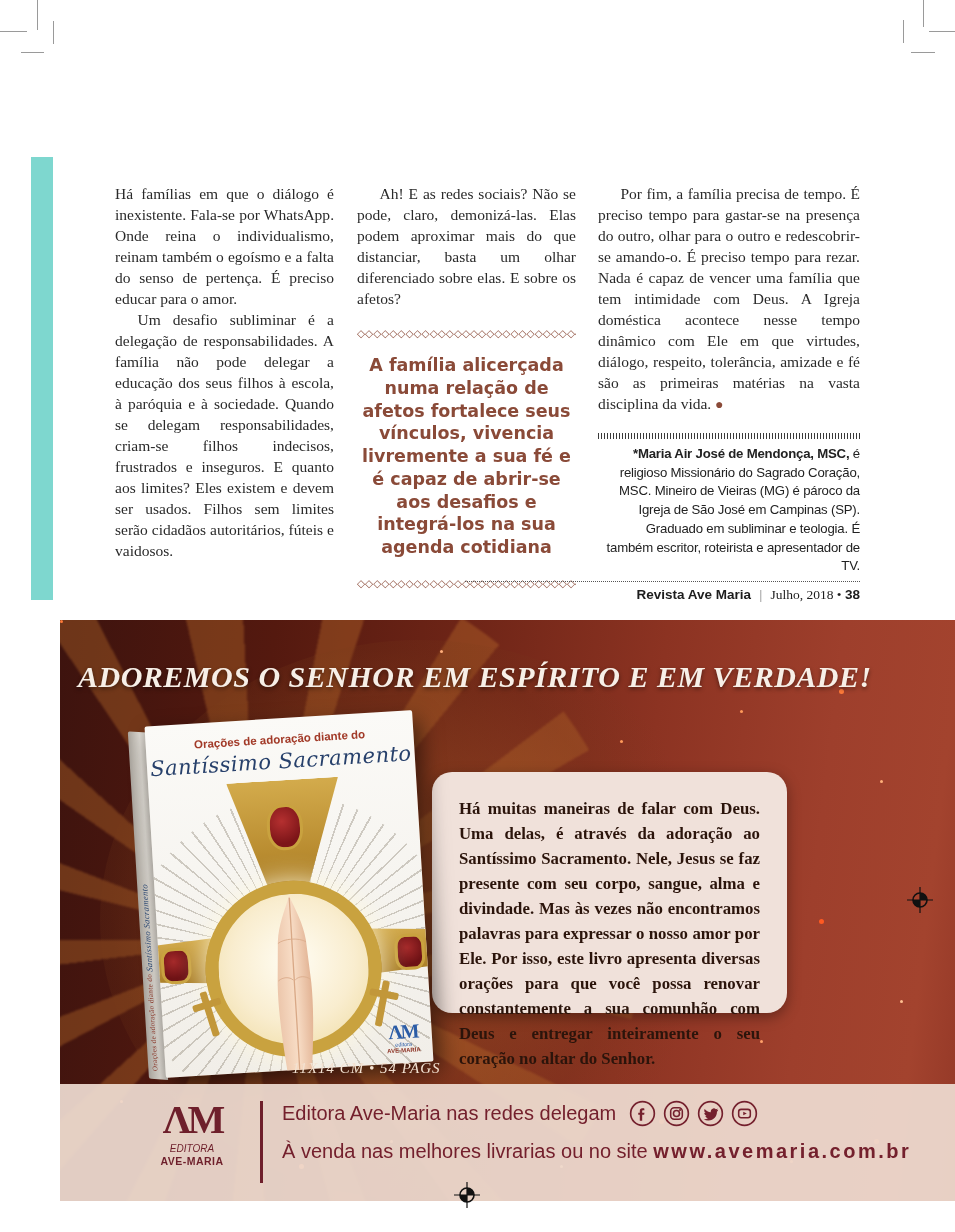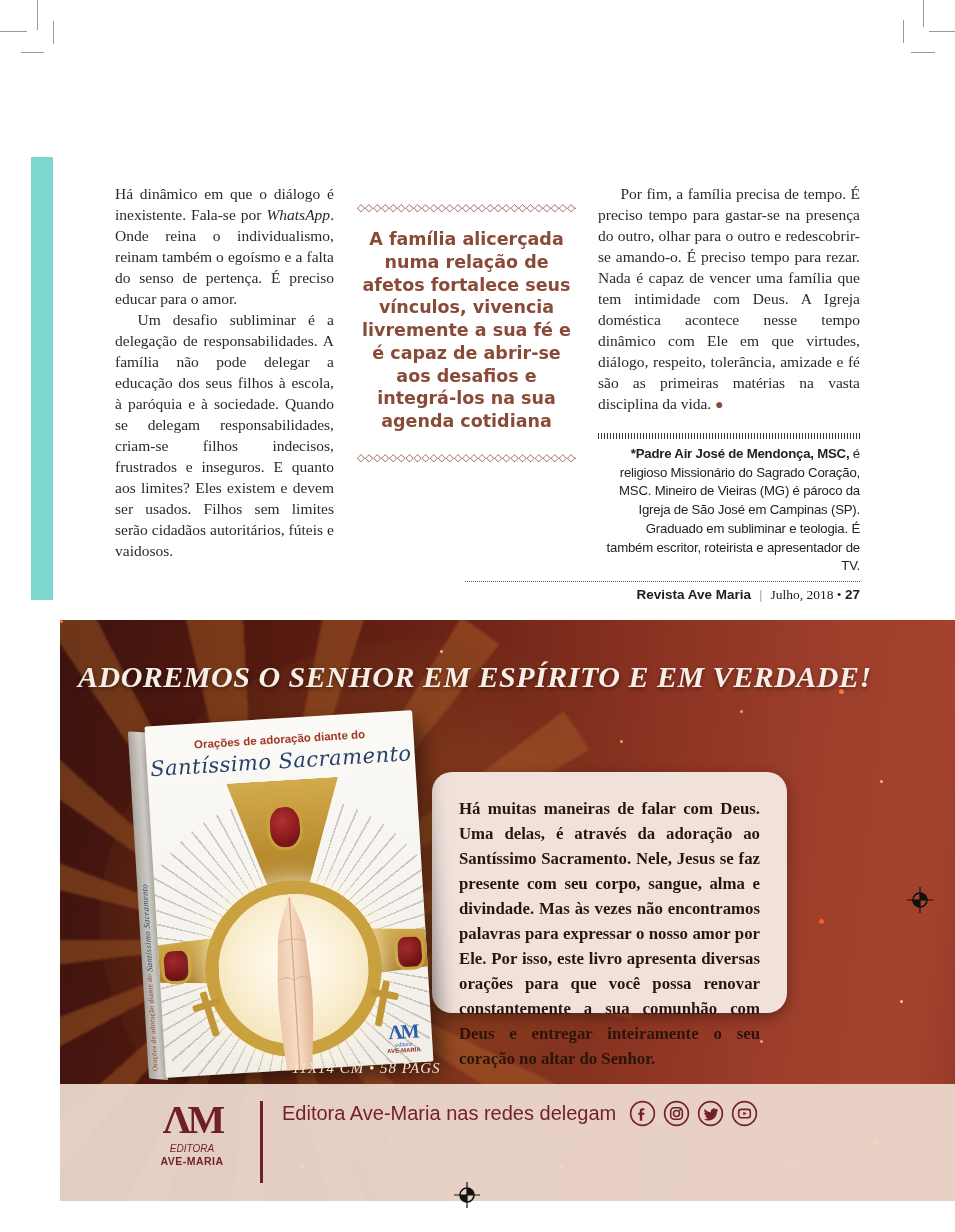--- a/index.html
+++ b/index.html
@@ -147,7 +147,7 @@
   <div class="teal-bar"></div>
 
   <div class="col col1">
-    <p><span>Há dinâmico em que o diálogo é inexistente. Fala-se por </span><span class="italic">WhatsApp</span><span>. Onde reina o individualismo, reinam também o egoísmo e a falta do senso de pertença. É preciso educar para o amor.</span></p>
+    <p><span>Há famílias em que o diálogo é inexistente. Fala-se por </span><span class="italic">WhatsApp</span><span>. Onde reina o individualismo, reinam também o egoísmo e a falta do senso de pertença. É preciso educar para o amor.</span></p>
     <p class="indent">Um desafio subliminar é a delegação de responsabilidades. A família não pode delegar a educação dos seus filhos à escola, à paróquia e à sociedade. Quando se delegam responsabilidades, criam-se filhos indecisos, frustrados e inseguros. E quanto aos limites? Eles existem e devem ser usados. Filhos sem limites serão cidadãos autoritários, fúteis e vaidosos.</p>
   </div>
 

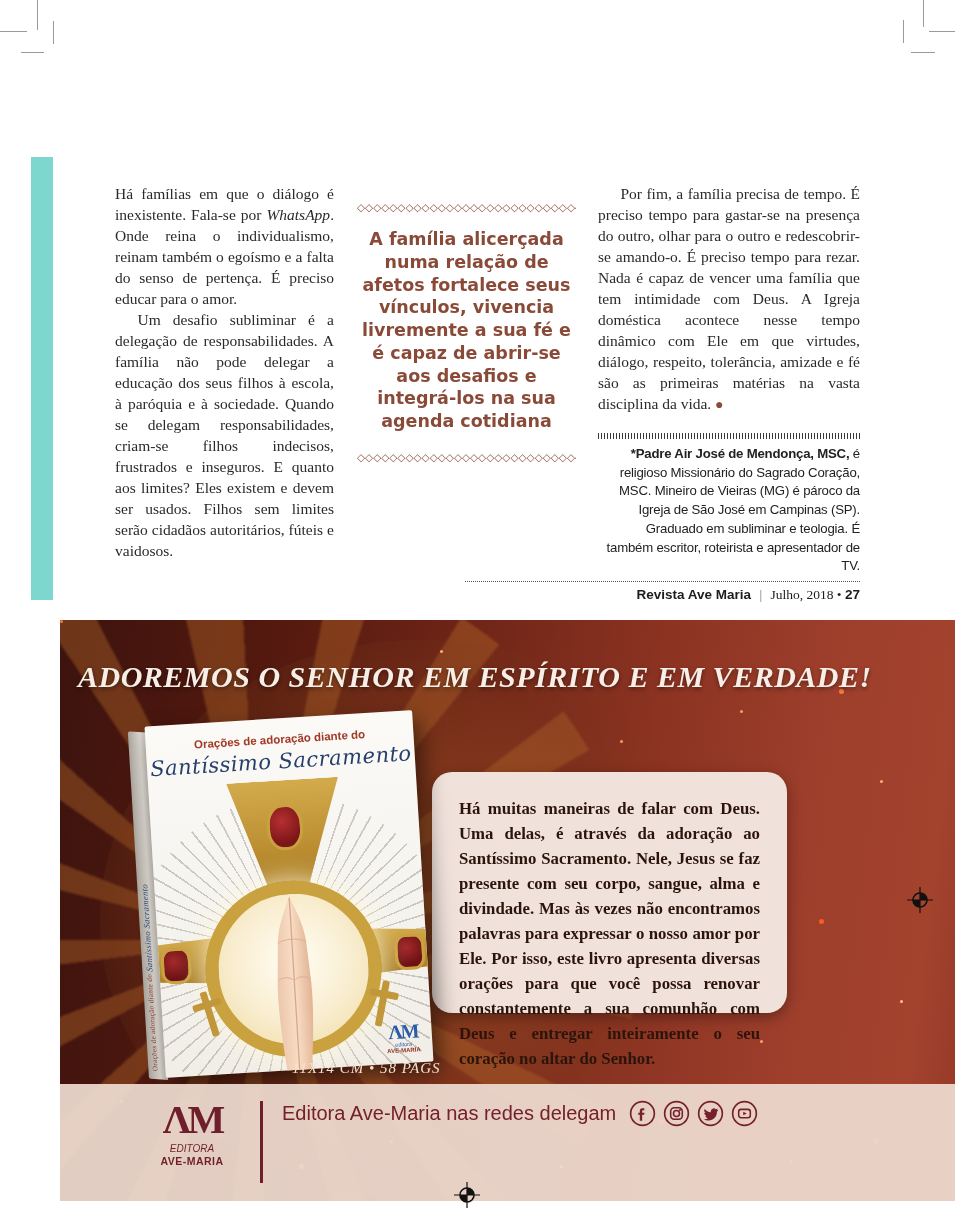--- a/index.html
+++ b/index.html
@@ -152,6 +152,7 @@
   </div>
 
   <div class="col col2">
+    <p class="indent">Ah! E as redes sociais? Não se pode, claro, demonizá-las. Elas podem aproximar mais do que distanciar, basta um olhar diferenciado sobre elas. E sobre os afetos?</p>
     <div class="diamond-row">◇◇◇◇◇◇◇◇◇◇◇◇◇◇◇◇◇◇◇◇◇◇◇◇◇◇◇◇</div>
     <div class="pull-quote">A família alicerçada numa relação de afetos fortalece seus vínculos, vivencia livremente a sua fé e é capaz de abrir-se aos desafios e integrá-los na sua agenda cotidiana</div>
     <div class="diamond-row">◇◇◇◇◇◇◇◇◇◇◇◇◇◇◇◇◇◇◇◇◇◇◇◇◇◇◇◇</div>

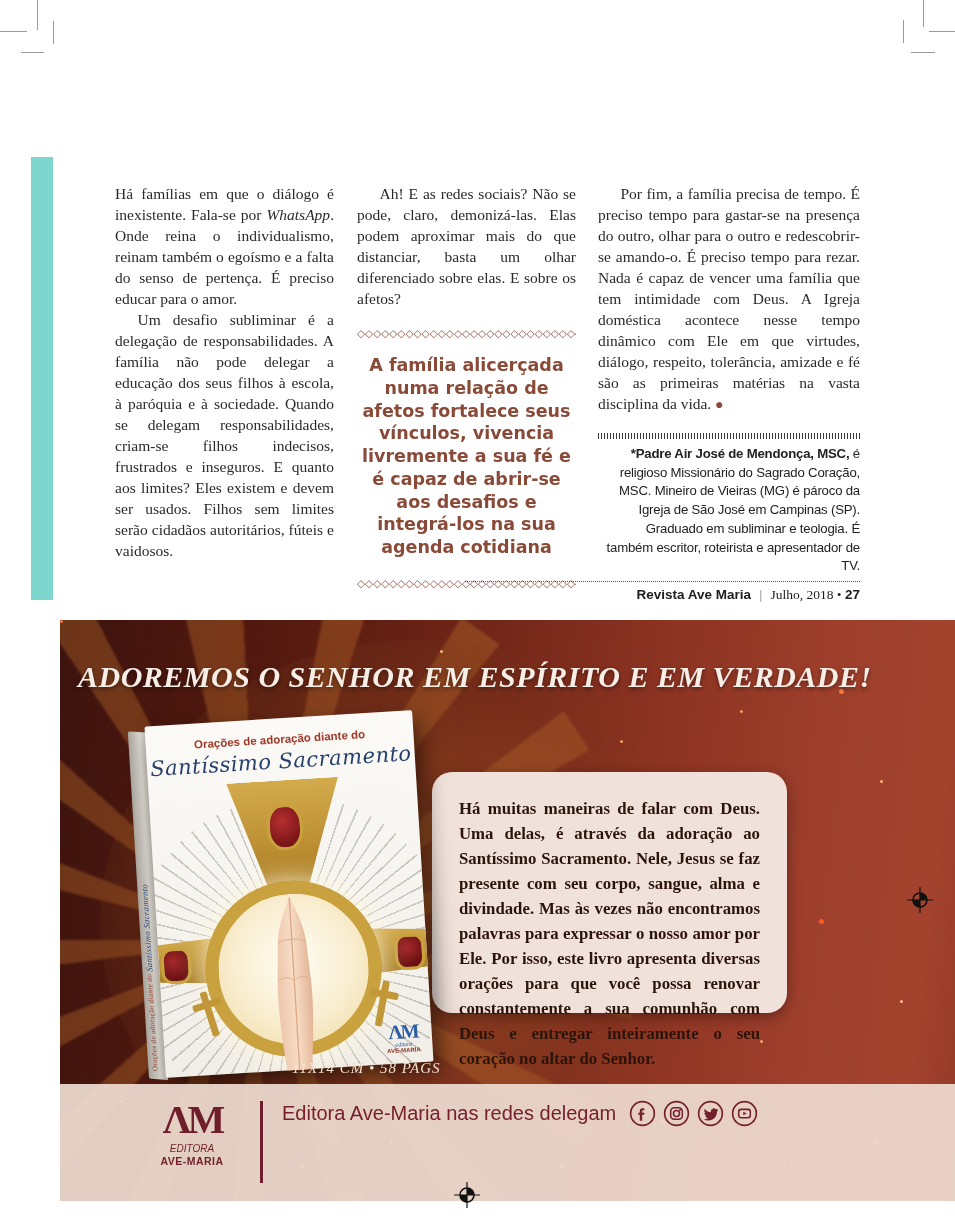--- a/index.html
+++ b/index.html
@@ -20,7 +20,7 @@
   .col3{left:598px;width:262px;}
   .col p{margin:0;}
   .col p.indent{text-indent:1.45em;}
-  .italic{font-style:italic;}
+  .italic{}
   .enddot{color:#8A4A38;font-size:14px;}
 
   .diamond-row{color:#8A4A38;font-size:10.5px;letter-spacing:0px;text-align:center;

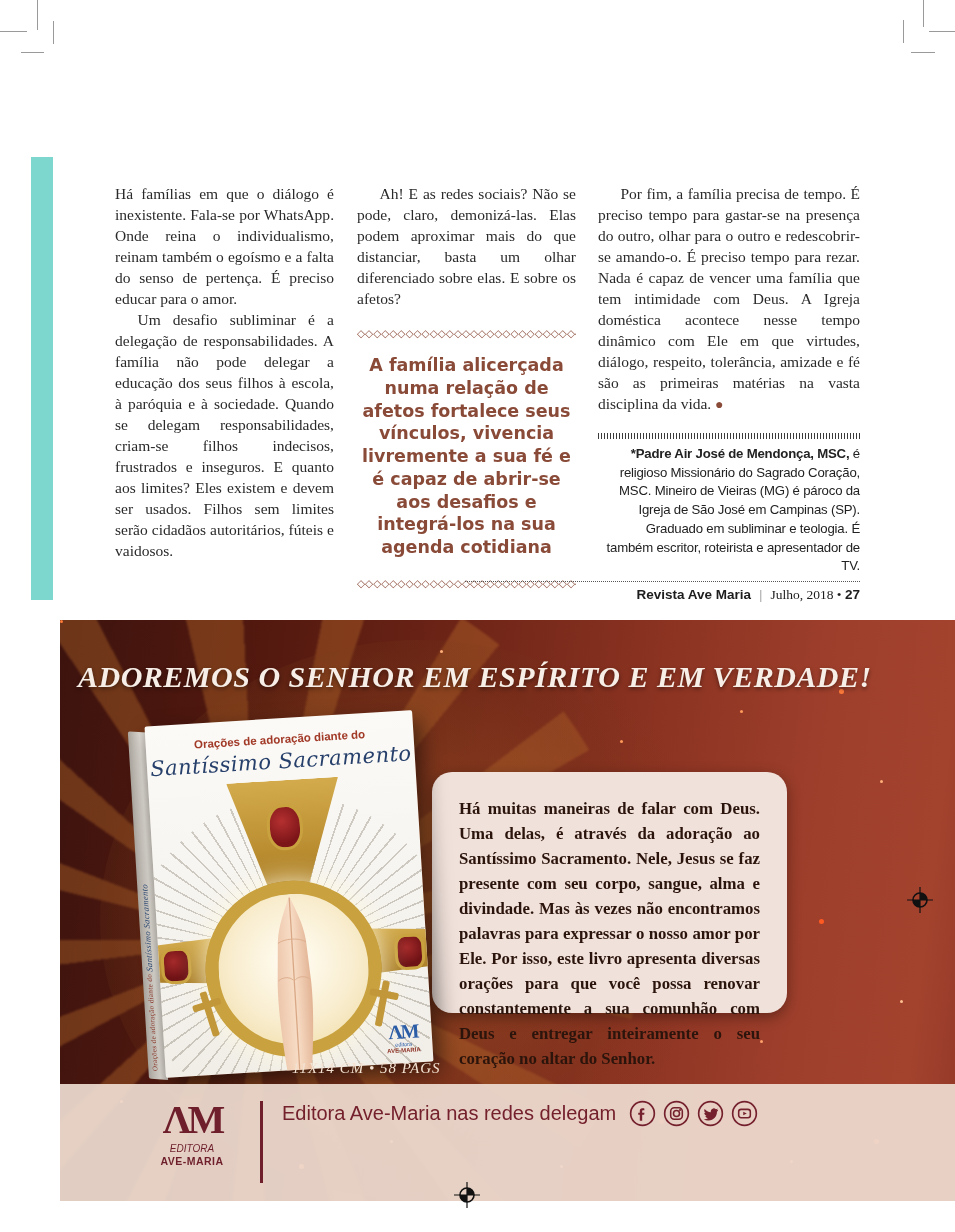--- a/index.html
+++ b/index.html
@@ -162,7 +162,7 @@
     <p class="indent"><span>Por fim, a família precisa de tempo. É preciso tempo para gastar-se na presença do outro, olhar para o outro e redescobrir-se amando-o. É preciso tempo para rezar. Nada é capaz de vencer uma família que tem intimidade com Deus. A Igreja doméstica acontece nesse tempo dinâmico com Ele em que virtudes, diálogo, respeito, tolerância, amizade e fé são as primeiras matérias na vasta disciplina da vida. </span><span class="enddot">●</span></p>
     <div class="bio-block">
       <div class="bio-hatch"></div>
-      <div class="bio"><b>*Padre Air José de Mendonça, MSC,</b><span> é religioso Missionário do Sagrado Coração, MSC. Mineiro de Vieiras (MG) é pároco da Igreja de São José em Campinas (SP). Graduado em subliminar e teologia. É também escritor, roteirista e apresentador de TV.</span></div>
+      <div class="bio"><b>*Maria Air José de Mendonça, MSC,</b><span> é religioso Missionário do Sagrado Coração, MSC. Mineiro de Vieiras (MG) é pároco da Igreja de São José em Campinas (SP). Graduado em subliminar e teologia. É também escritor, roteirista e apresentador de TV.</span></div>
     </div>
   </div>
 

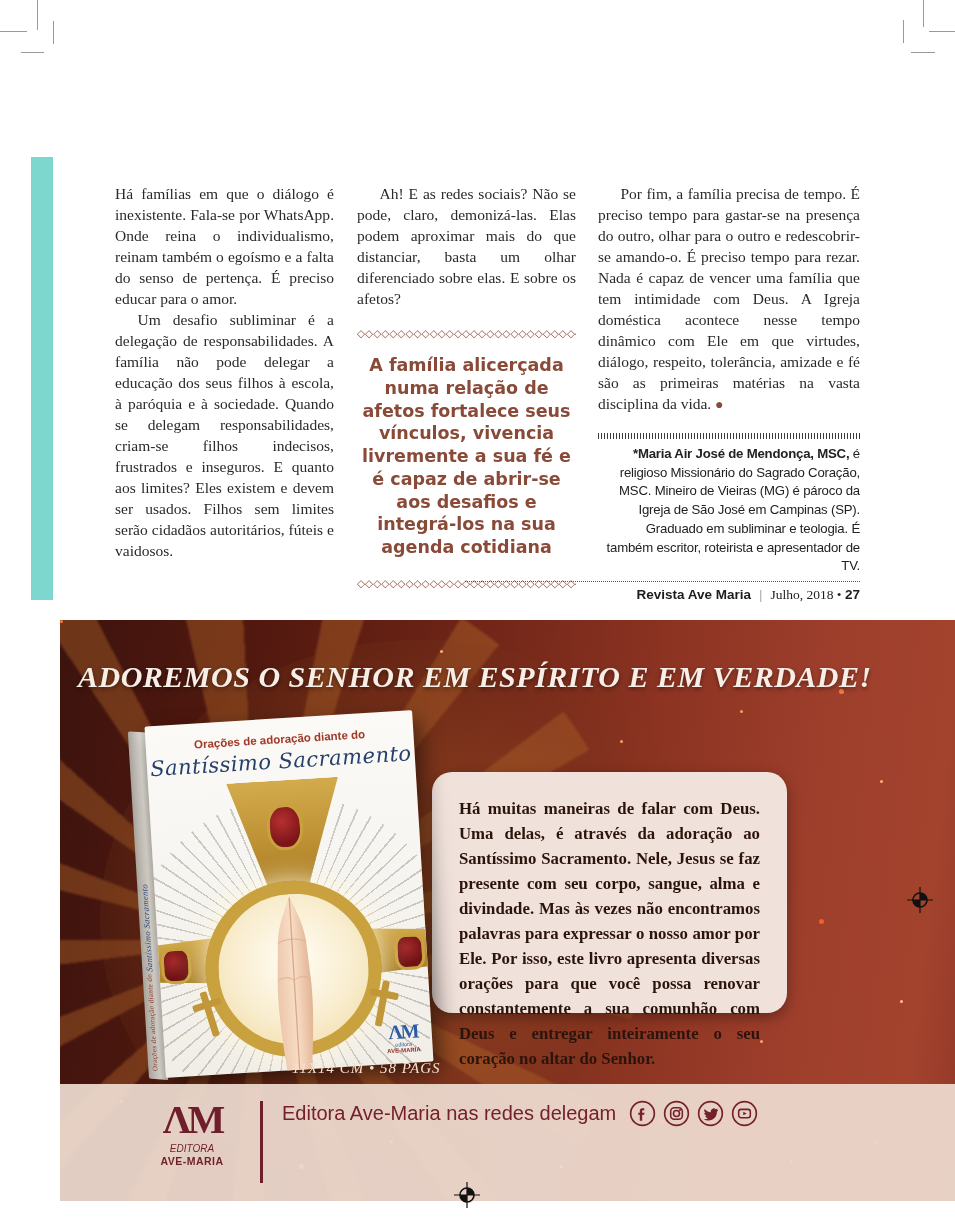--- a/index.html
+++ b/index.html
@@ -170,7 +170,7 @@
   <div class="foot-line">
     <span class="mag">Revista Ave Maria</span>
     <span class="sep">|</span>
-    <span>Julho, 2018 • </span><span class="pg">27</span>
+    <span>Julho, 2018 • </span><span class="pg">38</span>
   </div>
 
   <div class="ad">

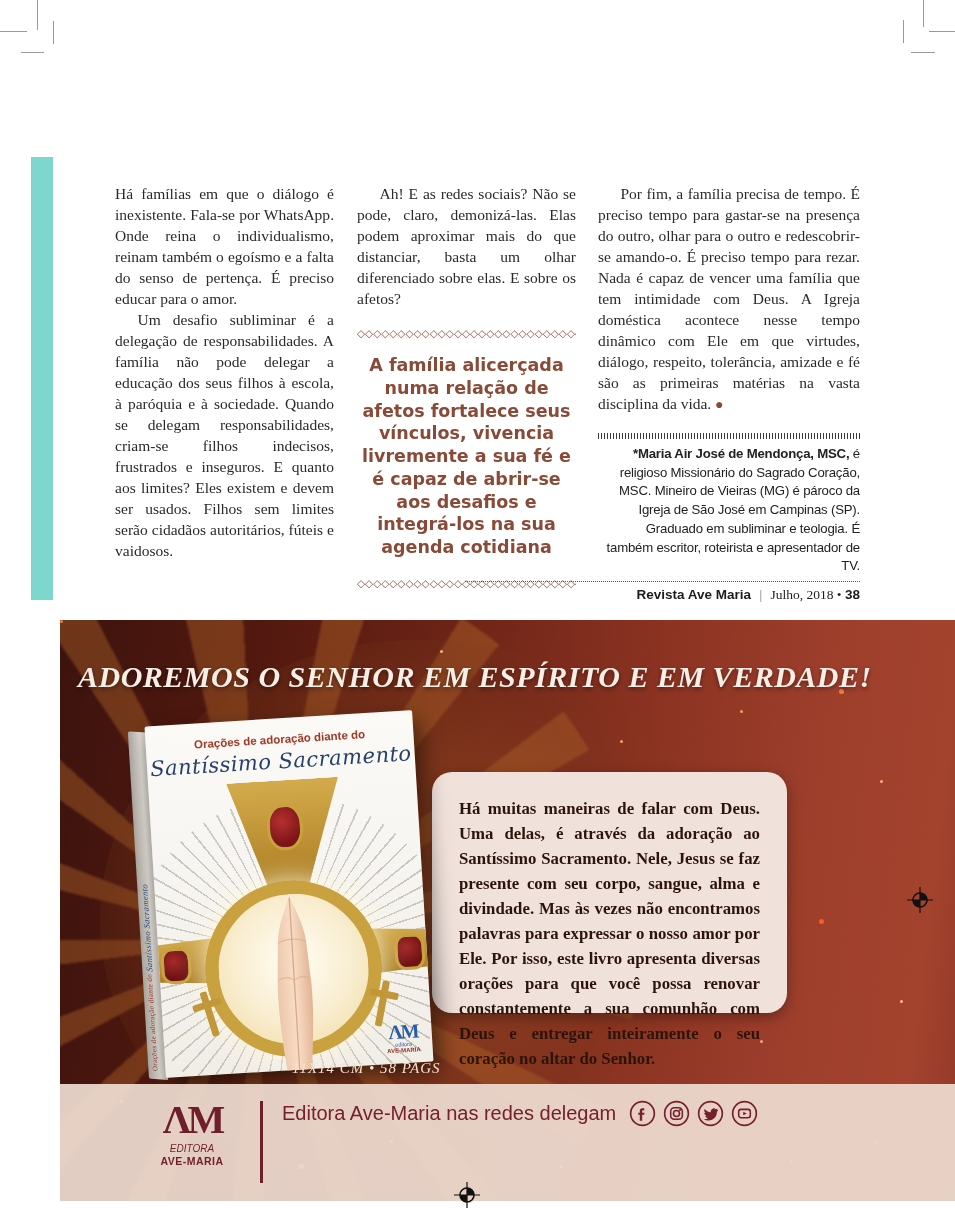--- a/index.html
+++ b/index.html
@@ -221,7 +221,7 @@
       </div>
     </div>
 
-    <div class="book-specs">11X14 CM • 58 PAGS</div>
+    <div class="book-specs">11X14 CM • 54 PAGS</div>
 
     <div class="ad-box">
       <p>Há muitas maneiras de falar com Deus. Uma delas, é através da adoração ao Santíssimo Sacramento. Nele, Jesus se faz presente com seu corpo, sangue, alma e divindade. Mas às vezes não encontramos palavras para expressar o nosso amor por Ele. Por isso, este livro apresenta diversas orações para que você possa renovar constantemente a sua comunhão com Deus e entregar inteiramente o seu coração no altar do Senhor.</p>

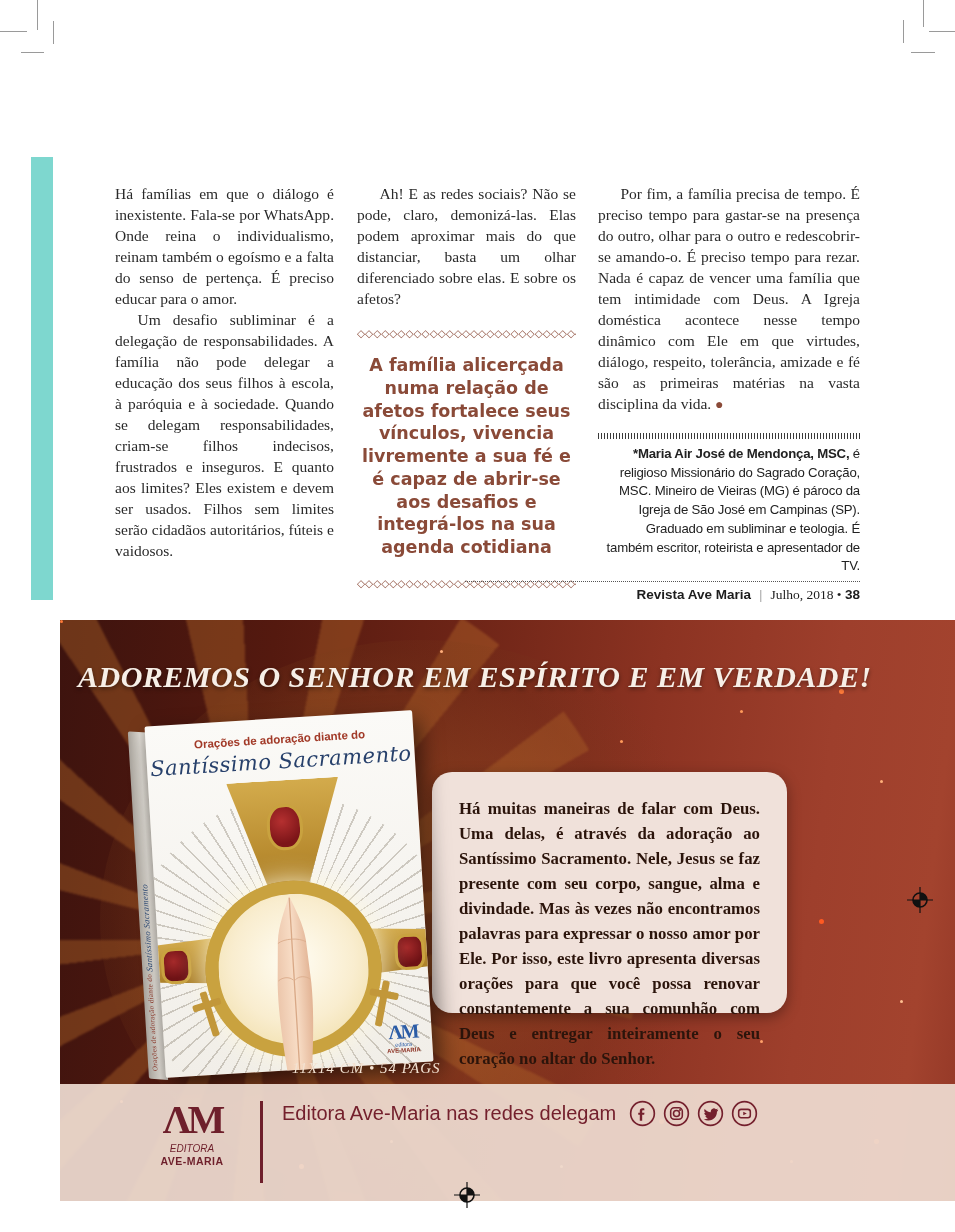--- a/index.html
+++ b/index.html
@@ -259,6 +259,9 @@
             </svg>
           </span>
         </div>
+        <div class="band-line2">
+          <span>À venda nas melhores livrarias ou no site </span><span class="site">www.avemaria.com.br</span>
+        </div>
       </div>
     </div>
   </div>

